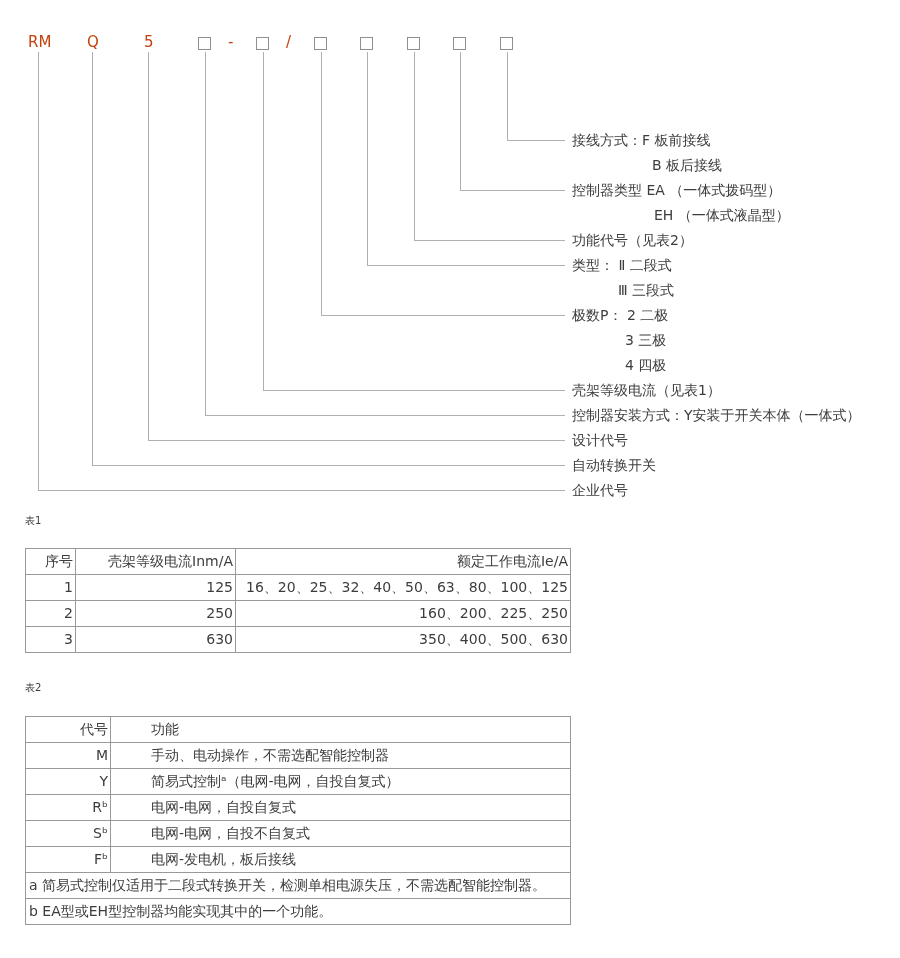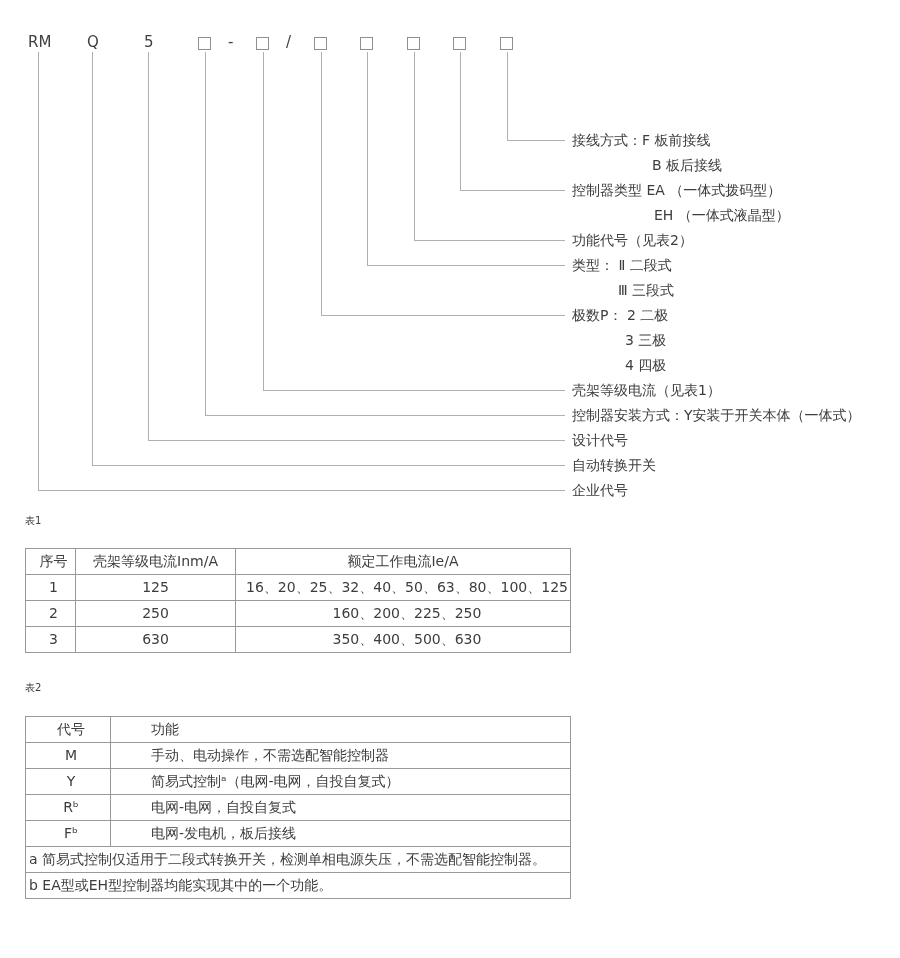--- a/index.html
+++ b/index.html
@@ -12,7 +12,7 @@
   .page { position:absolute; inset:0; overflow:hidden; }
 
   
-  .code-char { position:absolute; top:33px; font-size:15px; line-height:18px; color:#404040; }
+  .code-char { position:absolute; top:33px; font-size:15px; line-height:18px; color:#c2410c; }
   .code-box  { position:absolute; top:37px; width:13px; height:13px; border:1px solid #8f8f8f; background:#fff; }
 
   

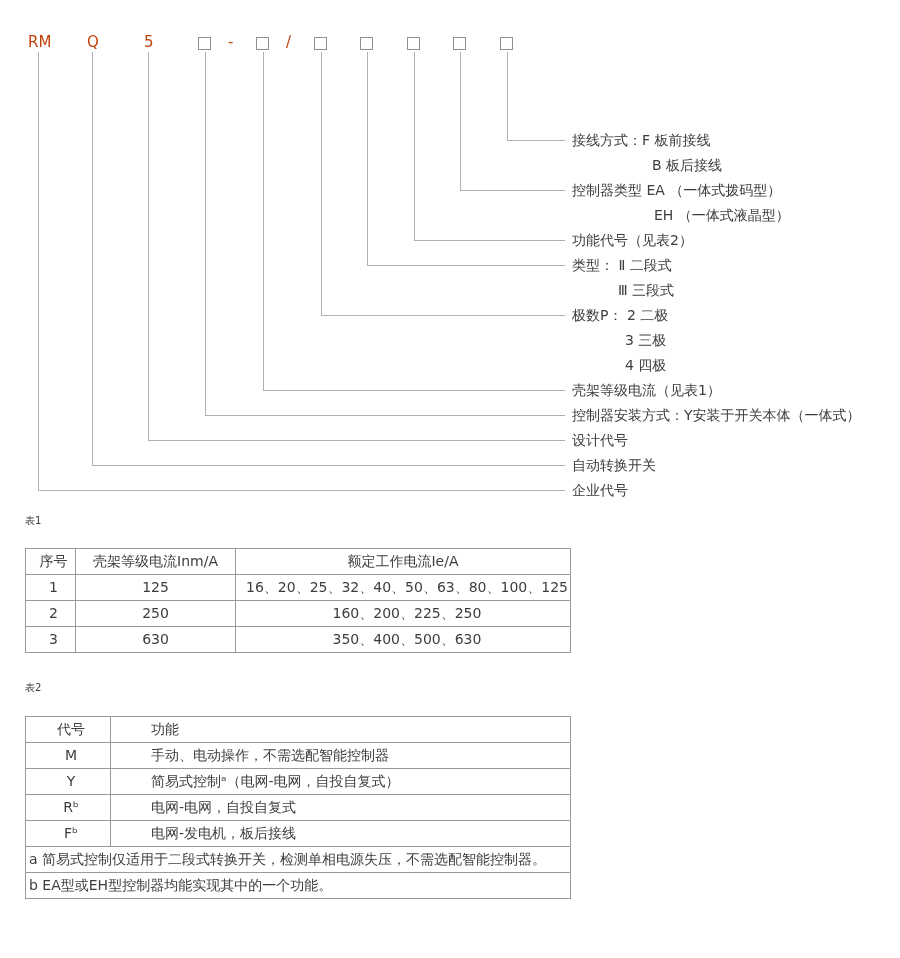--- a/index.html
+++ b/index.html
@@ -28,7 +28,7 @@
   .tbl th, .tbl td {
     border:1px solid #999; font-size:14px; font-weight:normal;
     line-height:17px; padding:4px 2px; color:#3d3d3d;
-    white-space:nowrap; overflow:hidden; text-align:center;
+    white-space:nowrap; overflow:hidden; text-align:right;
   }
   .al   { text-align:right; padding-left:8px !important; }
   .padL { text-align:right; padding-left:10px !important; }

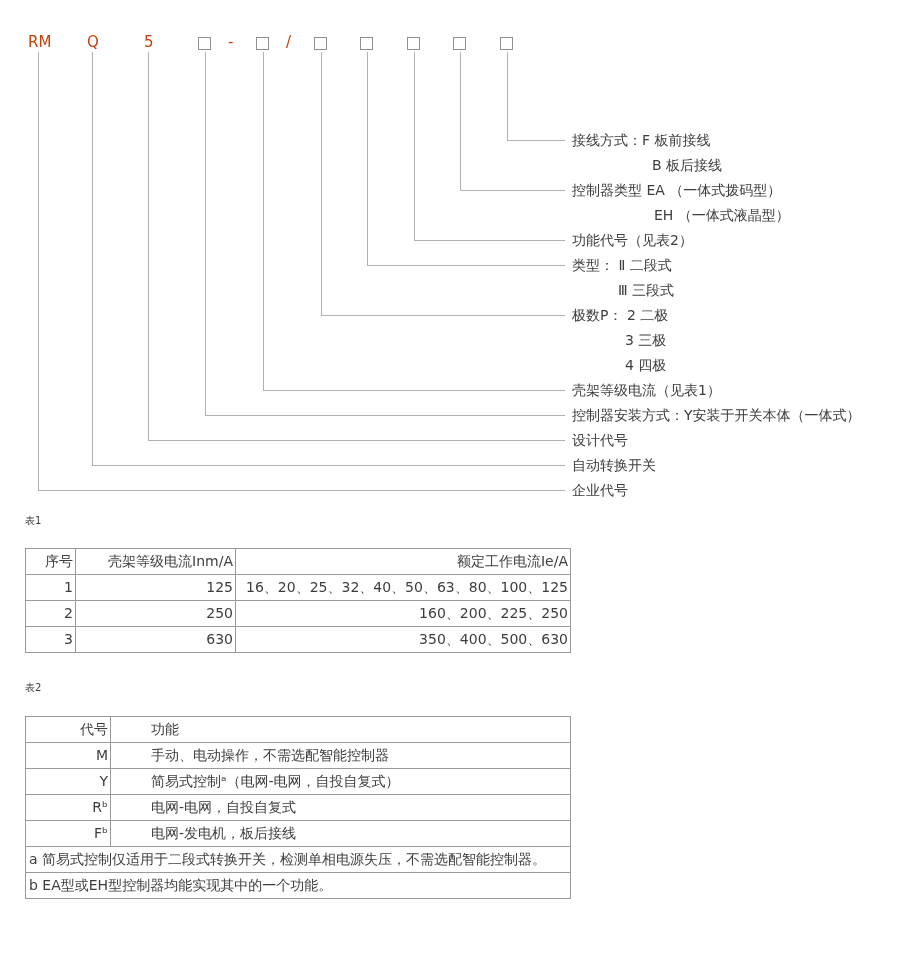--- a/index.html
+++ b/index.html
@@ -150,6 +150,10 @@
         <td class="padF">电网-电网，自投自复式</td>
       </tr>
       <tr>
+        <td class="al">Sᵇ</td>
+        <td class="padF">电网-电网，自投不自复式</td>
+      </tr>
+      <tr>
         <td class="al">Fᵇ</td>
         <td class="padF">电网-发电机，板后接线</td>
       </tr>

